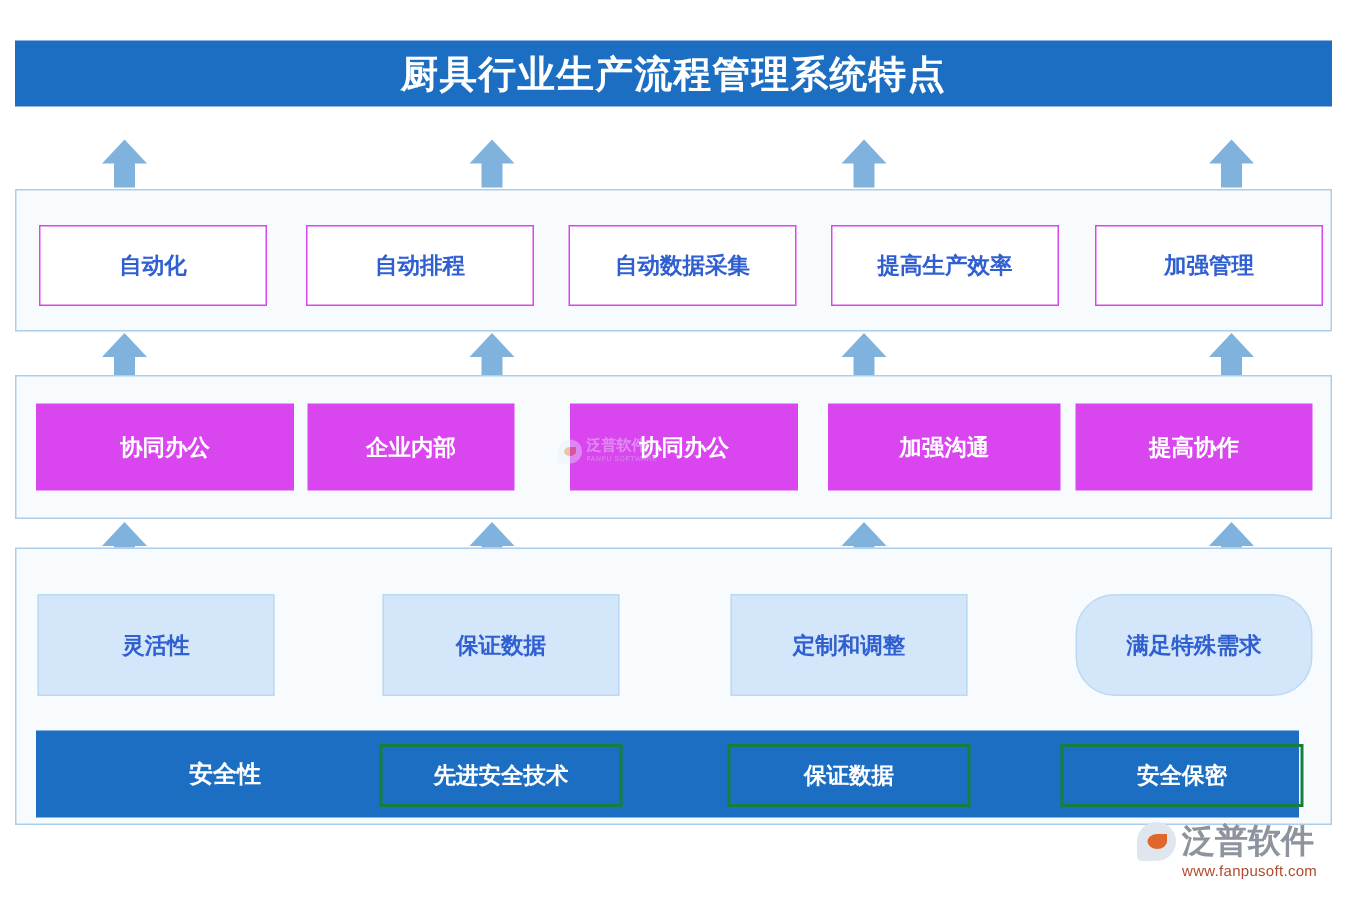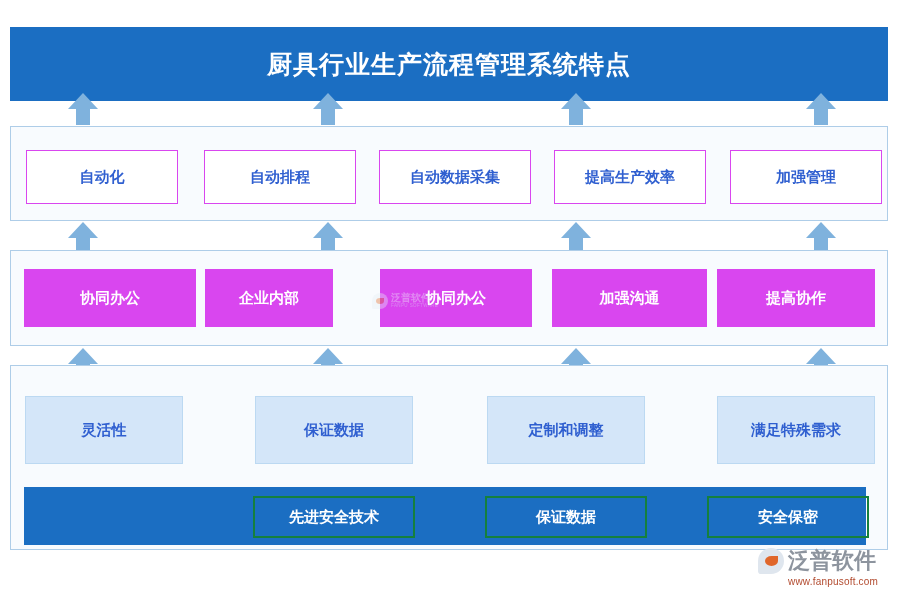--- a/index.html
+++ b/index.html
@@ -16,7 +16,7 @@
   .title-bar {
     position: absolute;
     left: 10px; top: 27px;
-    width: 878px; height: 74px;
+    width: 878px; height: 44px;
     background: #1b6ec2;
     display: flex; align-items: center; justify-content: center;
   }

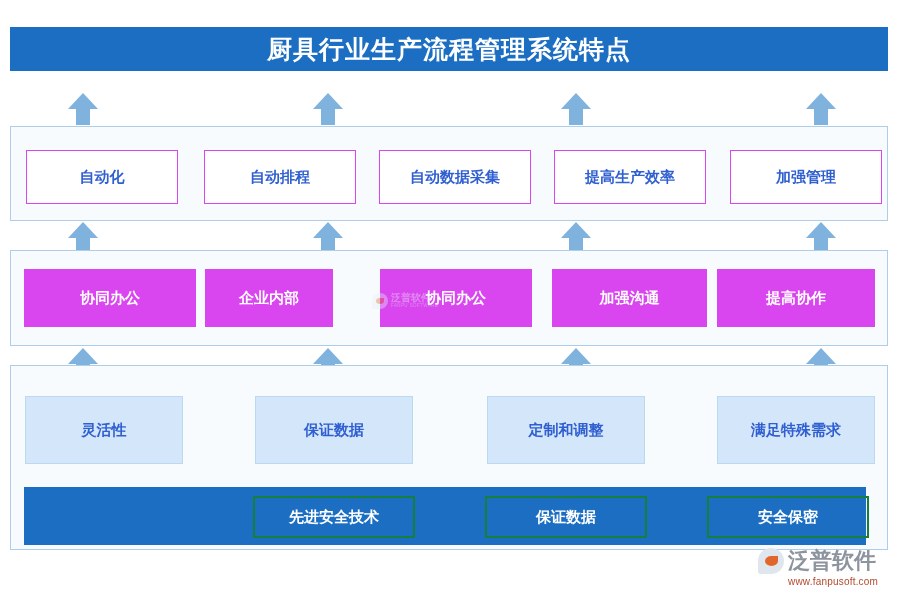--- a/index.html
+++ b/index.html
@@ -267,7 +267,7 @@
       <div class="box-solid" style="left: 24px; top: 269px; width: 172px; height: 58px;">
         <span>协同办公</span>
       </div>
-      <div class="box-solid" style="left: 205px; top: 269px; width: 128px; height: 58px;">
+      <div class="box-solid" style="left: 205px; top: 269px; width: 138px; height: 58px;">
         <span>企业内部</span>
       </div>
       <div class="box-solid" style="left: 380px; top: 269px; width: 152px; height: 58px;">

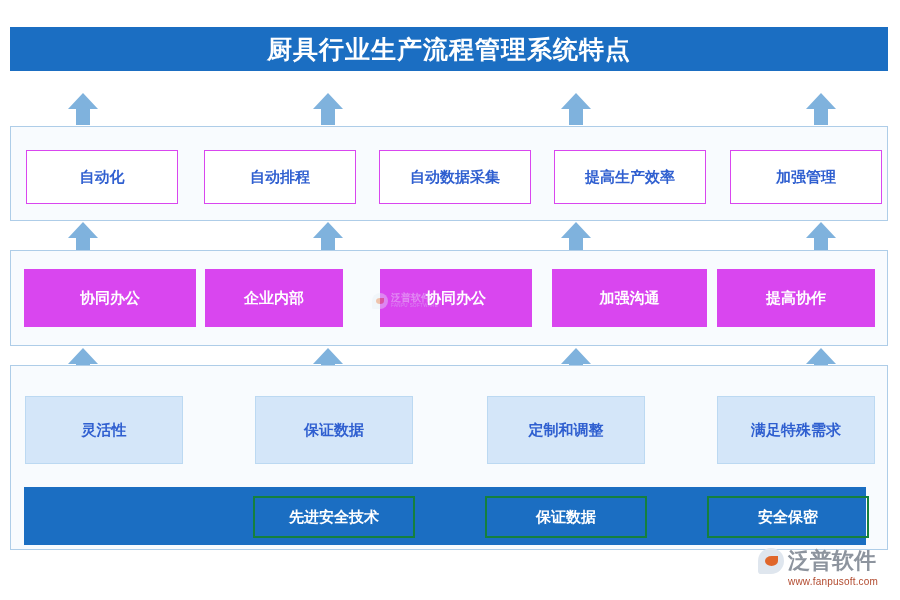--- a/index.html
+++ b/index.html
@@ -300,7 +300,7 @@
       <div class="box-light" style="left: 487px; top: 396px; width: 158px; height: 68px;">
         <span>定制和调整</span>
       </div>
-      <div class="box-light" style="left: 717px; top: 396px; width: 158px; height: 68px;">
+      <div class="box-light" style="left: 717px; top: 396px; width: 158px; height: 68px; border-radius: 26px;">
         <span>满足特殊需求</span>
       </div>
     </div>

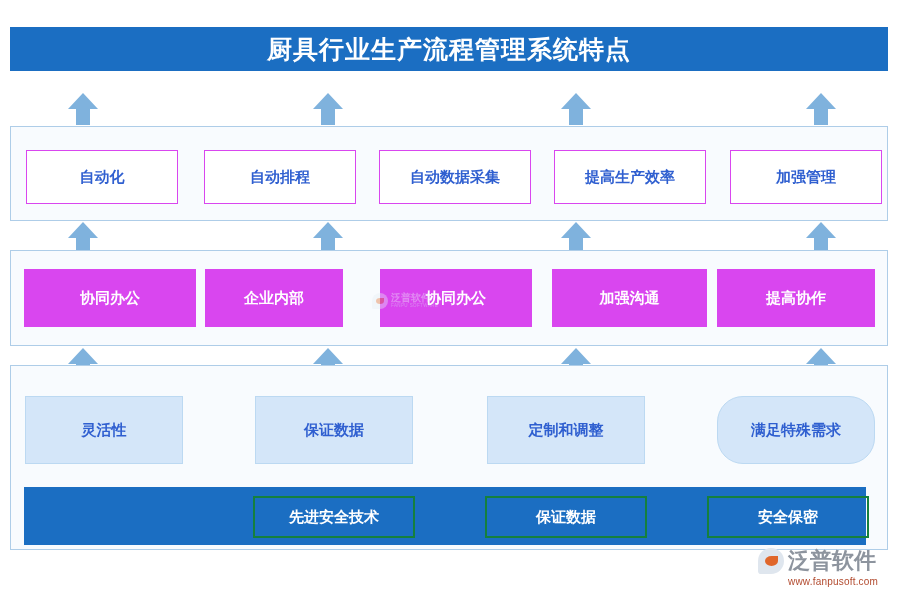--- a/index.html
+++ b/index.html
@@ -306,6 +306,7 @@
     </div>
 
   <div class="band" id="bottom-band" style="left: 24px; top: 487px; width: 842px; height: 58px;"></div>
+  <div class="band-label" id="bottom-band-label" style="left: 90px; top: 487px; width: 120px; height: 58px;">安全性</div>
   <div id="band-items">
       <div class="band-box" style="left: 253px; top: 496px; width: 162px; height: 42px;">
         <span>先进安全技术</span>

